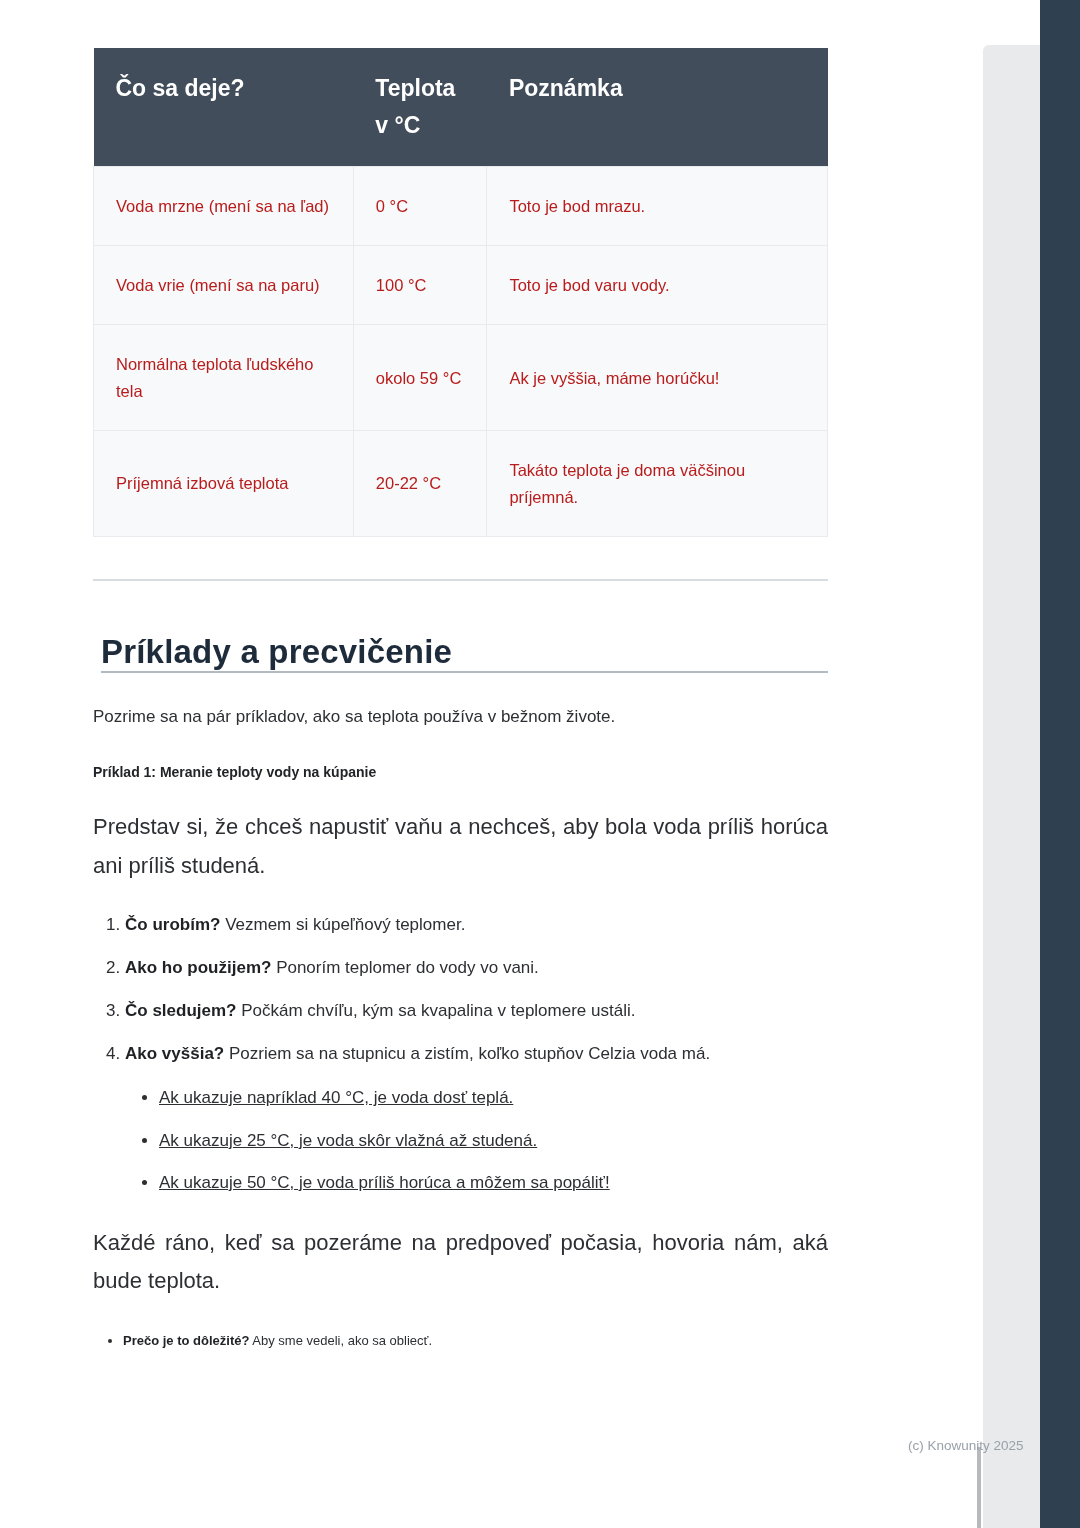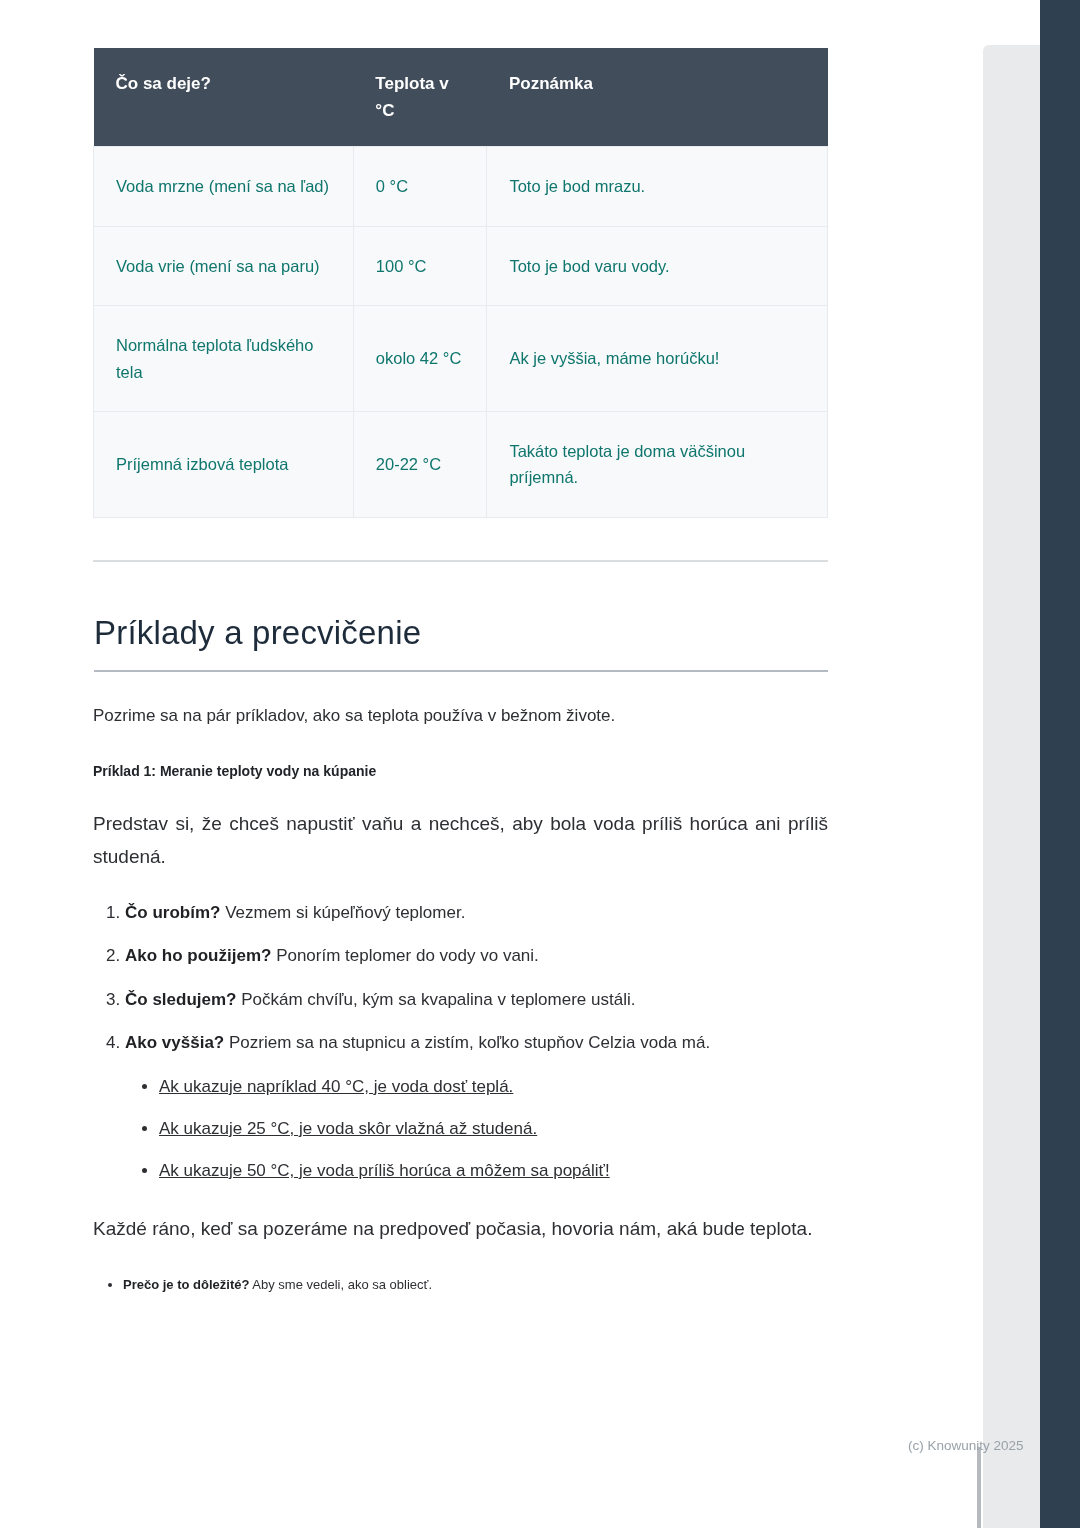--- a/index.html
+++ b/index.html
@@ -34,7 +34,7 @@
     text-align:left;
     padding:22px 22px;
     vertical-align:top;
-    font-size:17px;
+    font-size:23px;
     line-height:1.6;
   }
   table.temp-table tbody td {

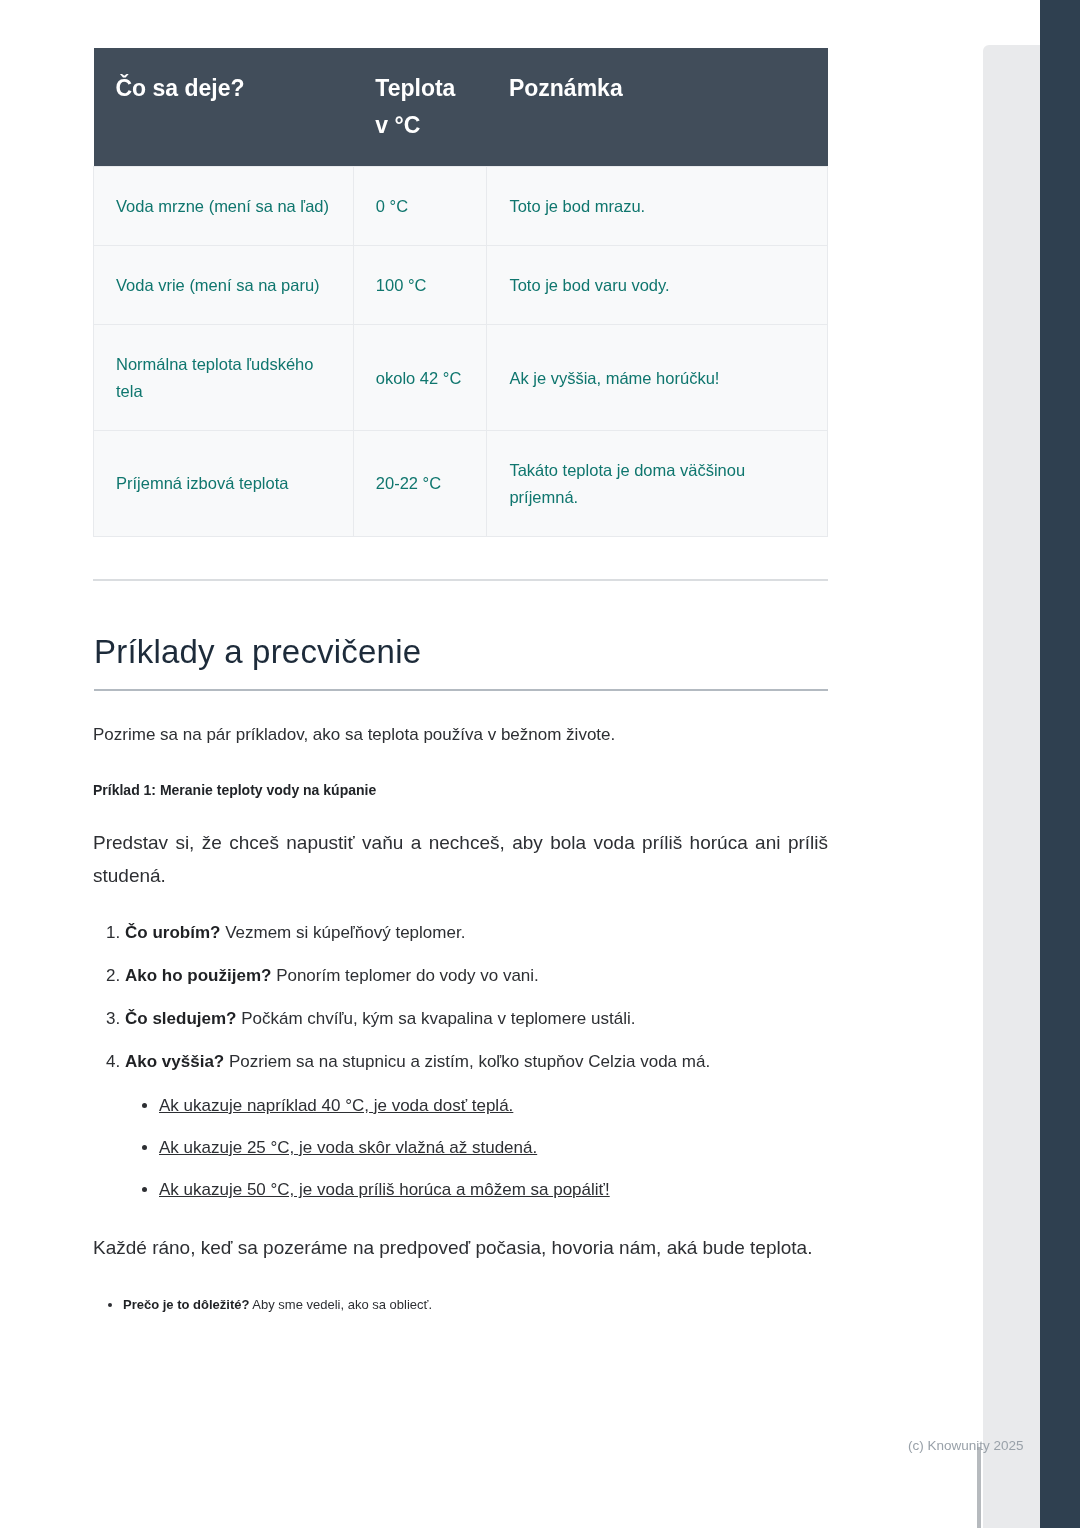--- a/index.html
+++ b/index.html
@@ -43,7 +43,7 @@
     padding:26px 22px;
     vertical-align:middle;
     line-height:1.6;
-    color:#0f766e;
+    color:#b91c1c;
   }
 
   

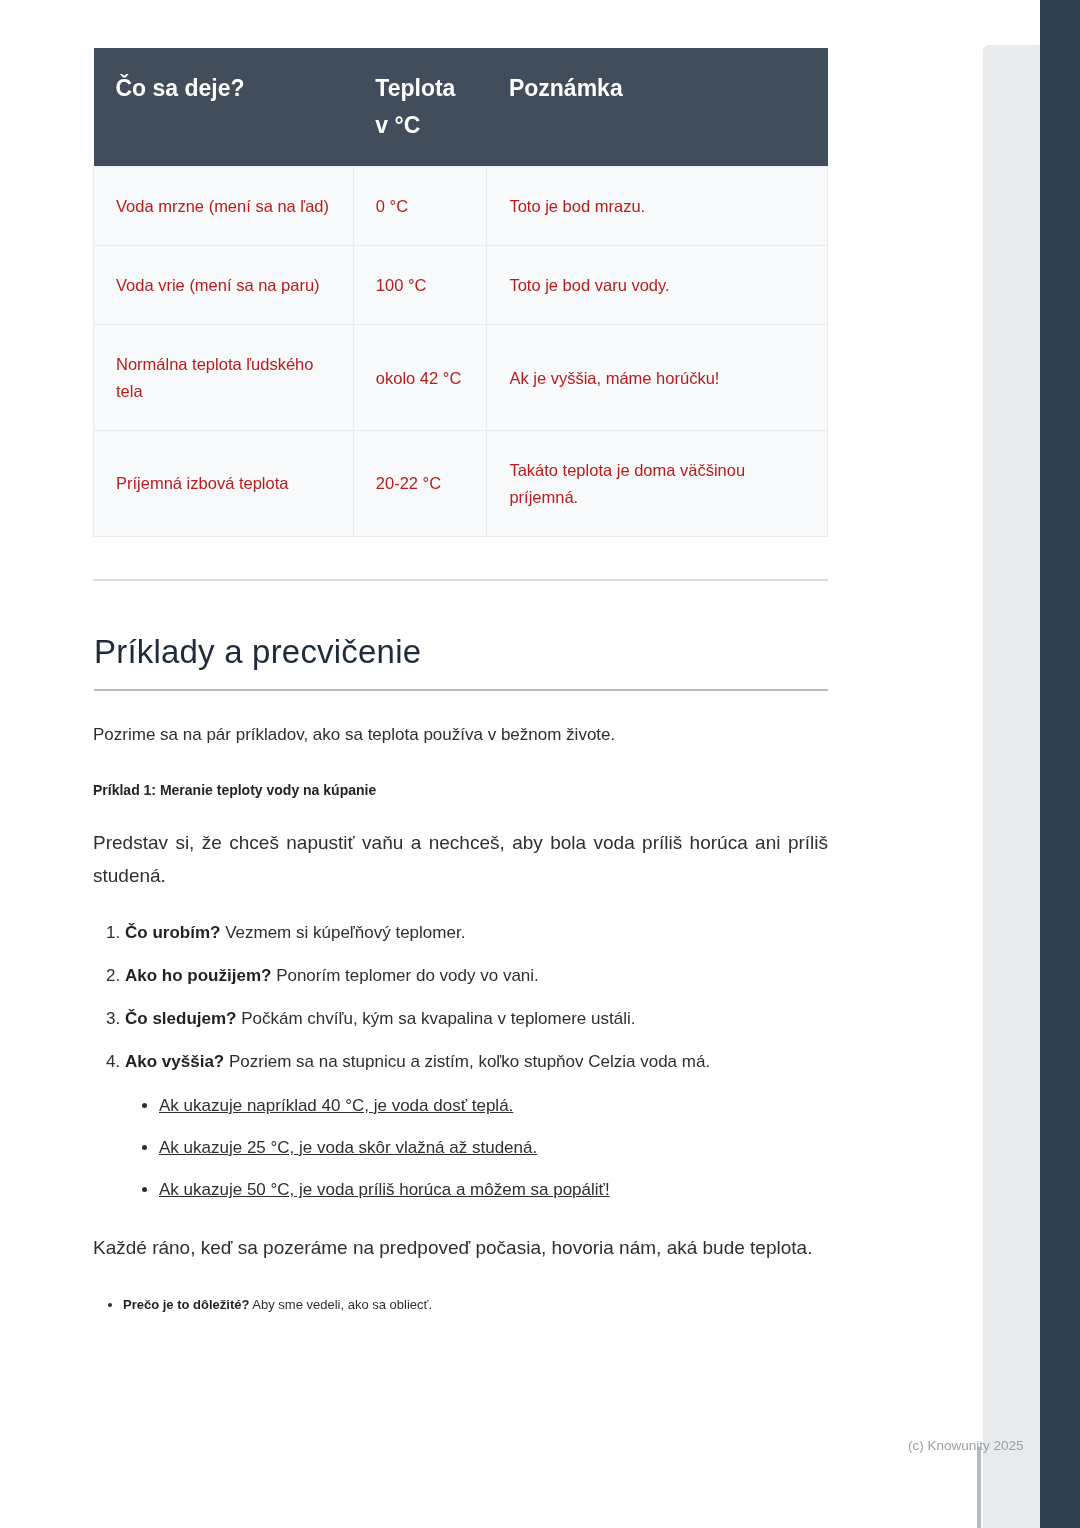--- a/index.html
+++ b/index.html
@@ -168,7 +168,7 @@
       </tr>
       <tr>
         <td>Normálna teplota ľudského tela</td>
-        <td>okolo 42 °C</td>
+        <td>okolo 59 °C</td>
         <td>Ak je vyššia, máme horúčku!</td>
       </tr>
       <tr>

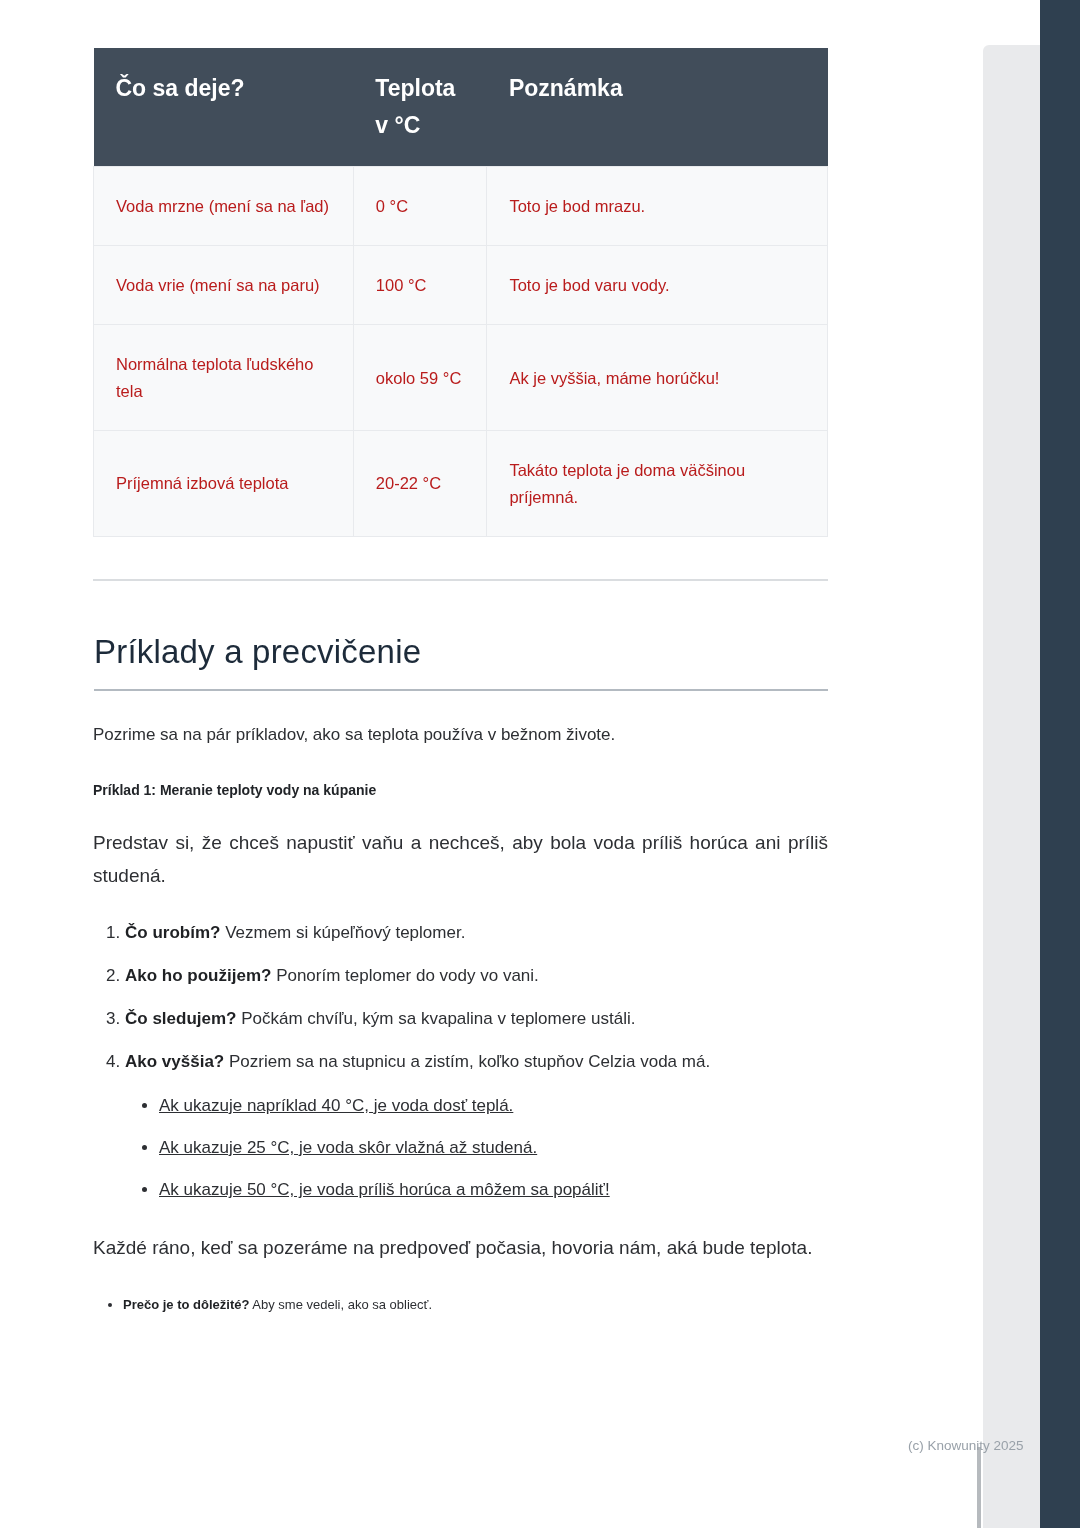--- a/index.html
+++ b/index.html
@@ -54,10 +54,9 @@
   }
   h1.page-heading {
     font-size:33px;
-    font-weight:400;
+    font-weight:700;
     color:#1d2b3a;
-    margin:52px 0 0 1px;
-    padding-bottom:18px;
+    margin:52px 0 0 8px;
     border-bottom:2px solid #b3bac1;
     letter-spacing:0.2px;
   }

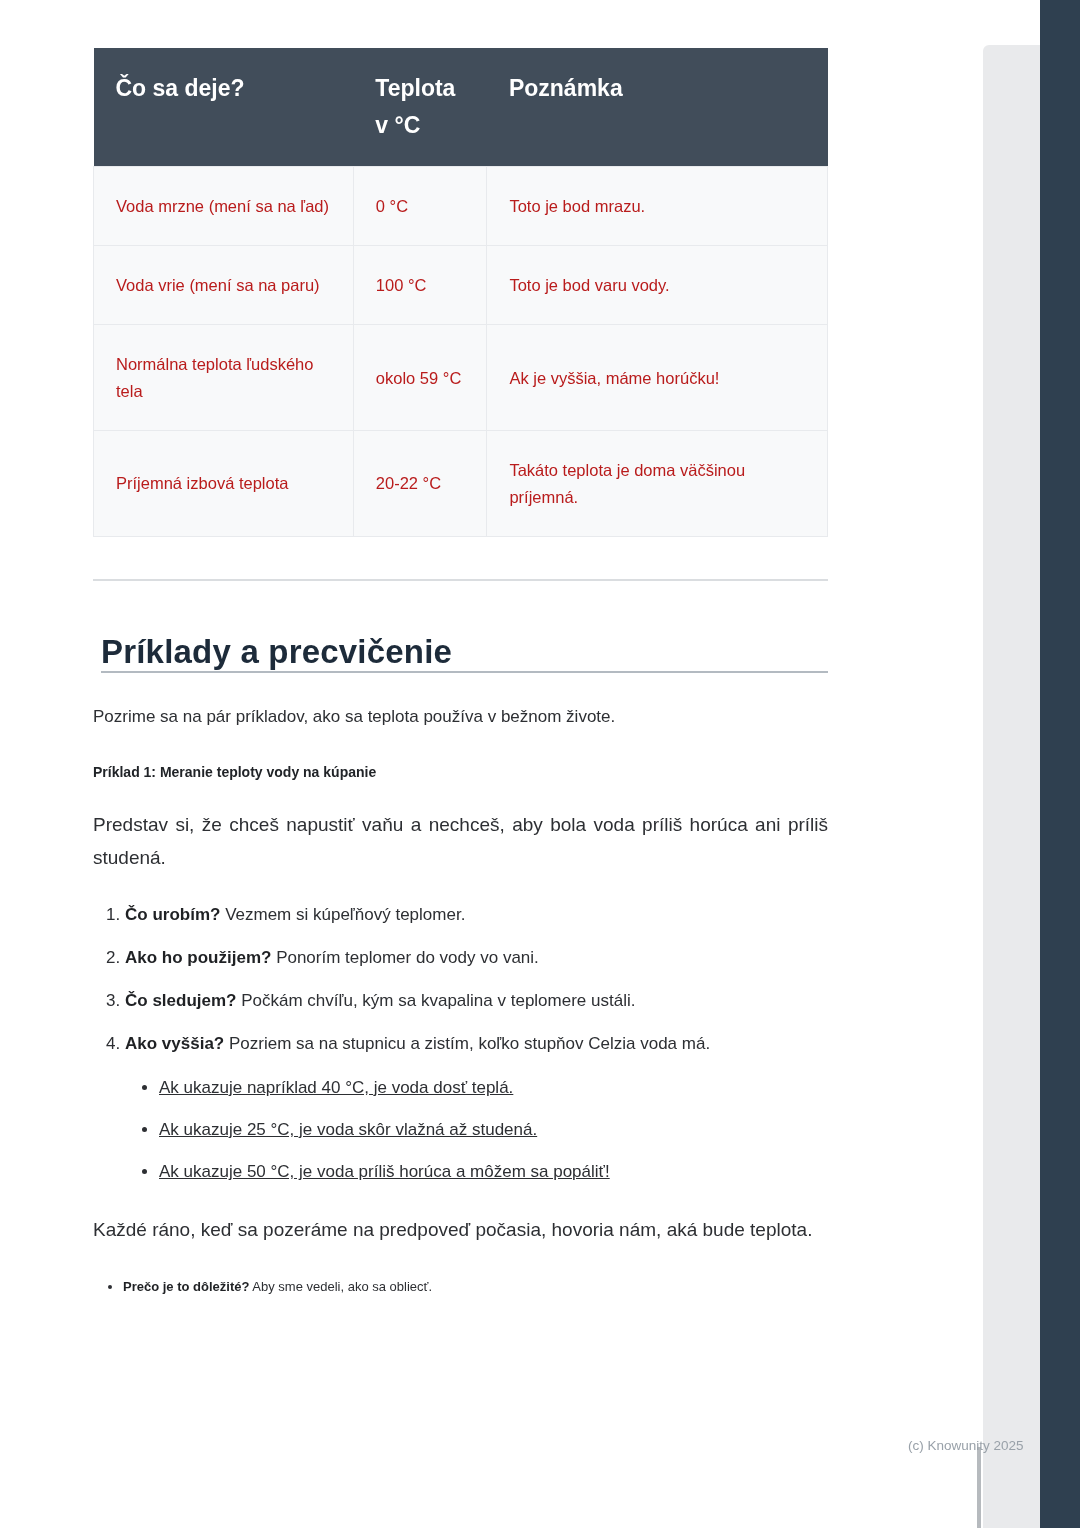--- a/index.html
+++ b/index.html
@@ -69,7 +69,7 @@
   }
   p.body-par {
     margin:28px 0 0 0;
-    font-size:19px;
+    font-size:22px;
     line-height:1.75;
     text-align:justify;
   }

